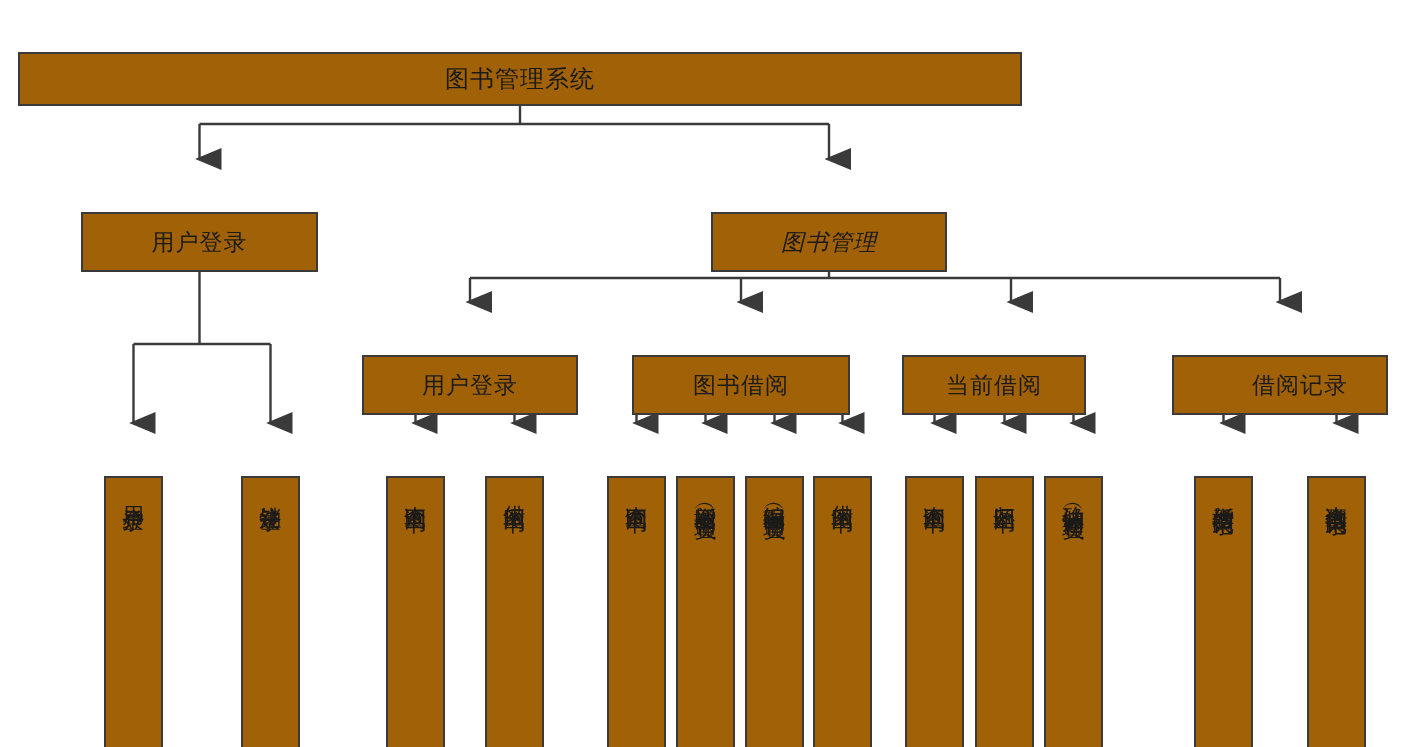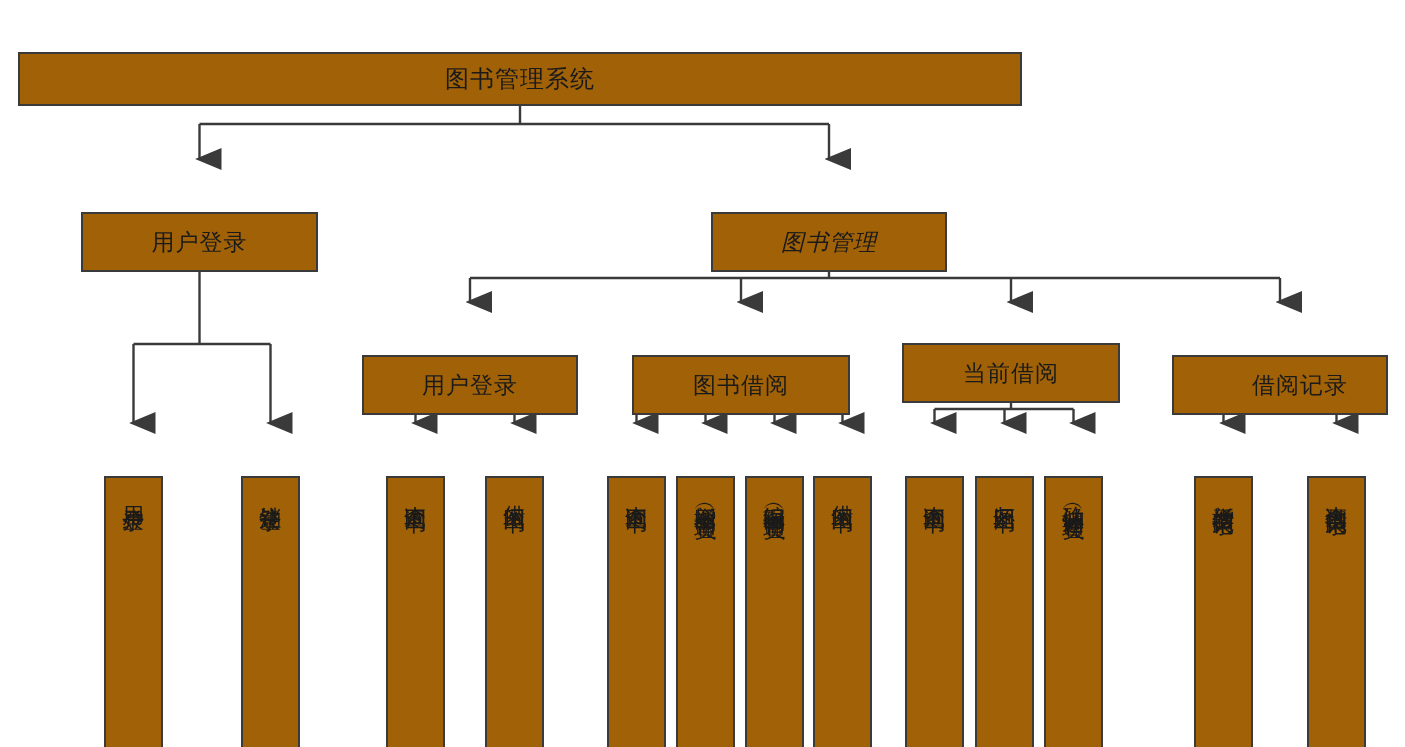--- a/index.html
+++ b/index.html
@@ -130,7 +130,7 @@
       <div class="node horiz" style="left: 632px; top: 315px; width: 218px; height: 60px; text-align: right;">
         <span>图书借阅</span>
       </div>
-      <div class="node horiz" style="left: 902px; top: 303px; width: 218px; height: 60px; text-align: center;">
+      <div class="node horiz" style="left: 902px; top: 315px; width: 184px; height: 60px; text-align: center;">
         <span>当前借阅</span>
       </div>
       <div class="node horiz" style="left: 1172px; top: 315px; width: 216px; height: 60px; padding-left: 40px;">

